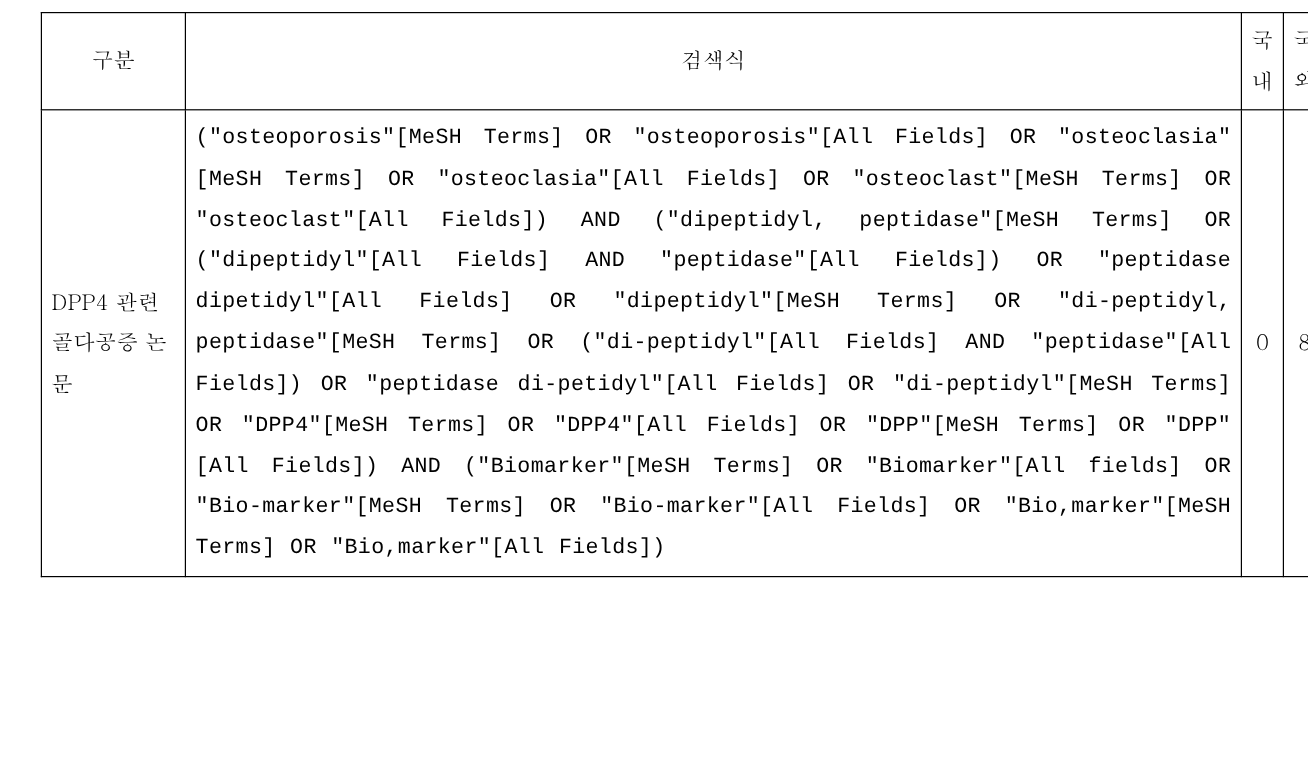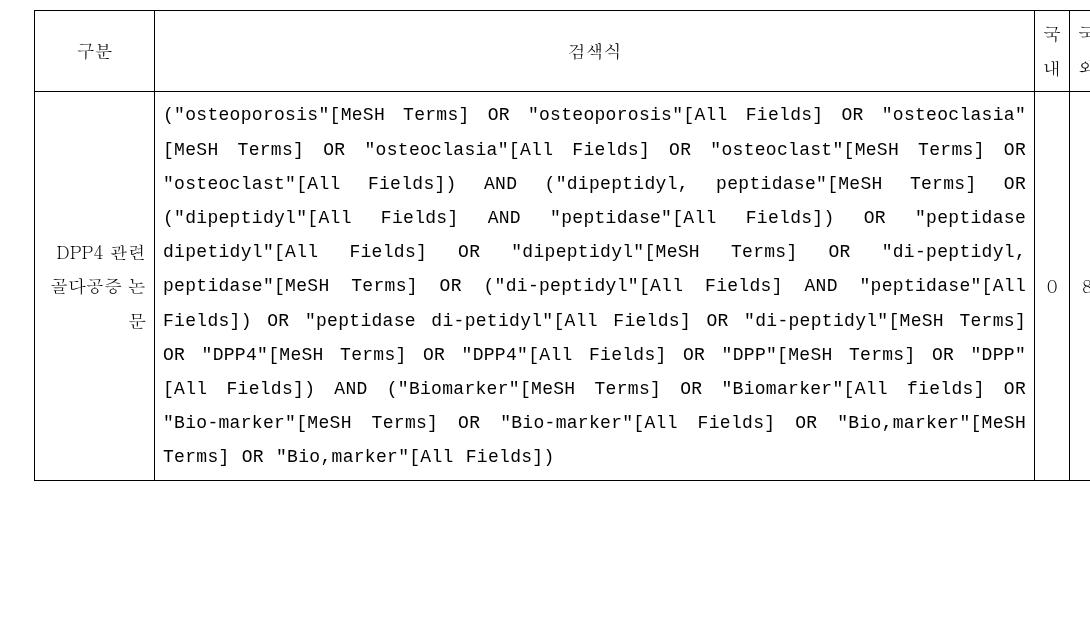--- a/index.html
+++ b/index.html
@@ -26,7 +26,7 @@
     text-align: center;
   }
   td.category {
-    text-align: right;
+    text-align: left;
   }
   td.query {
     text-align: justify;

